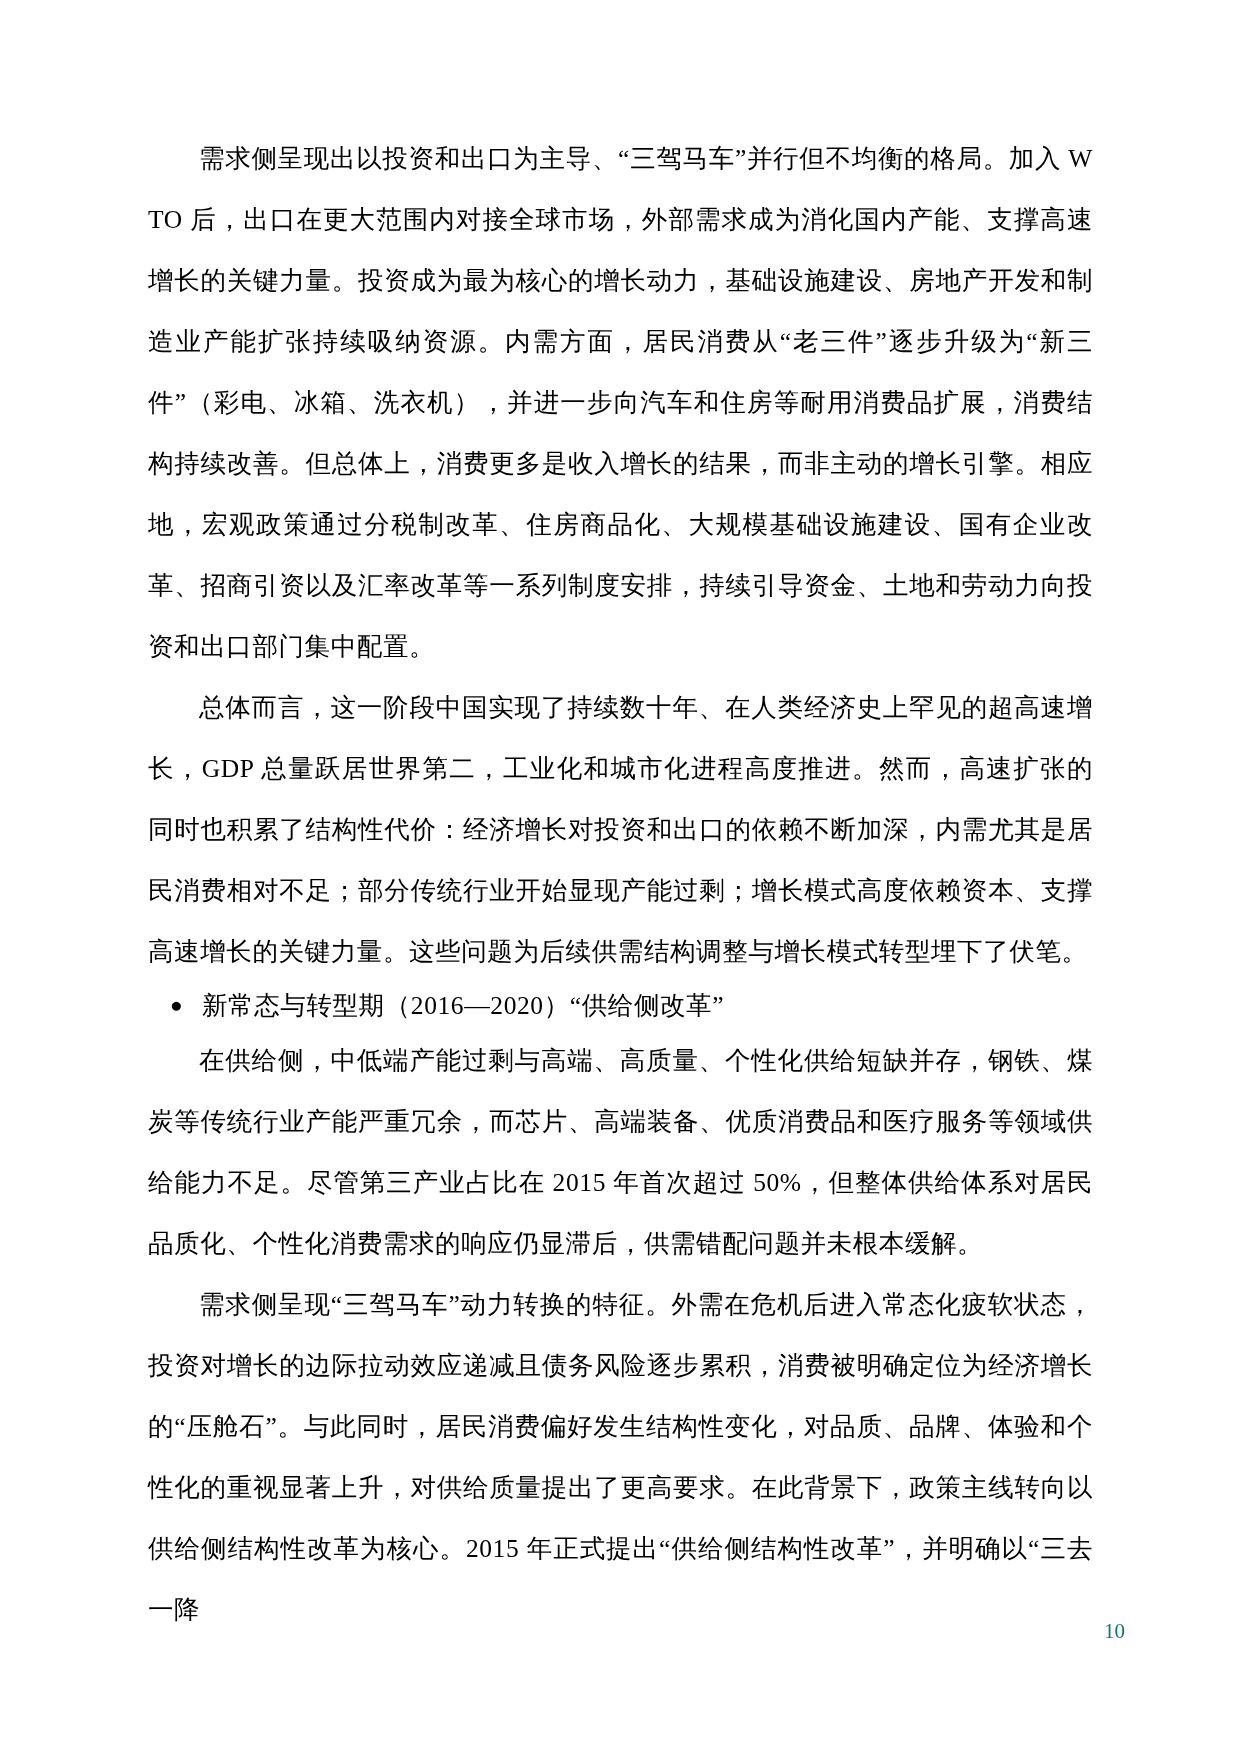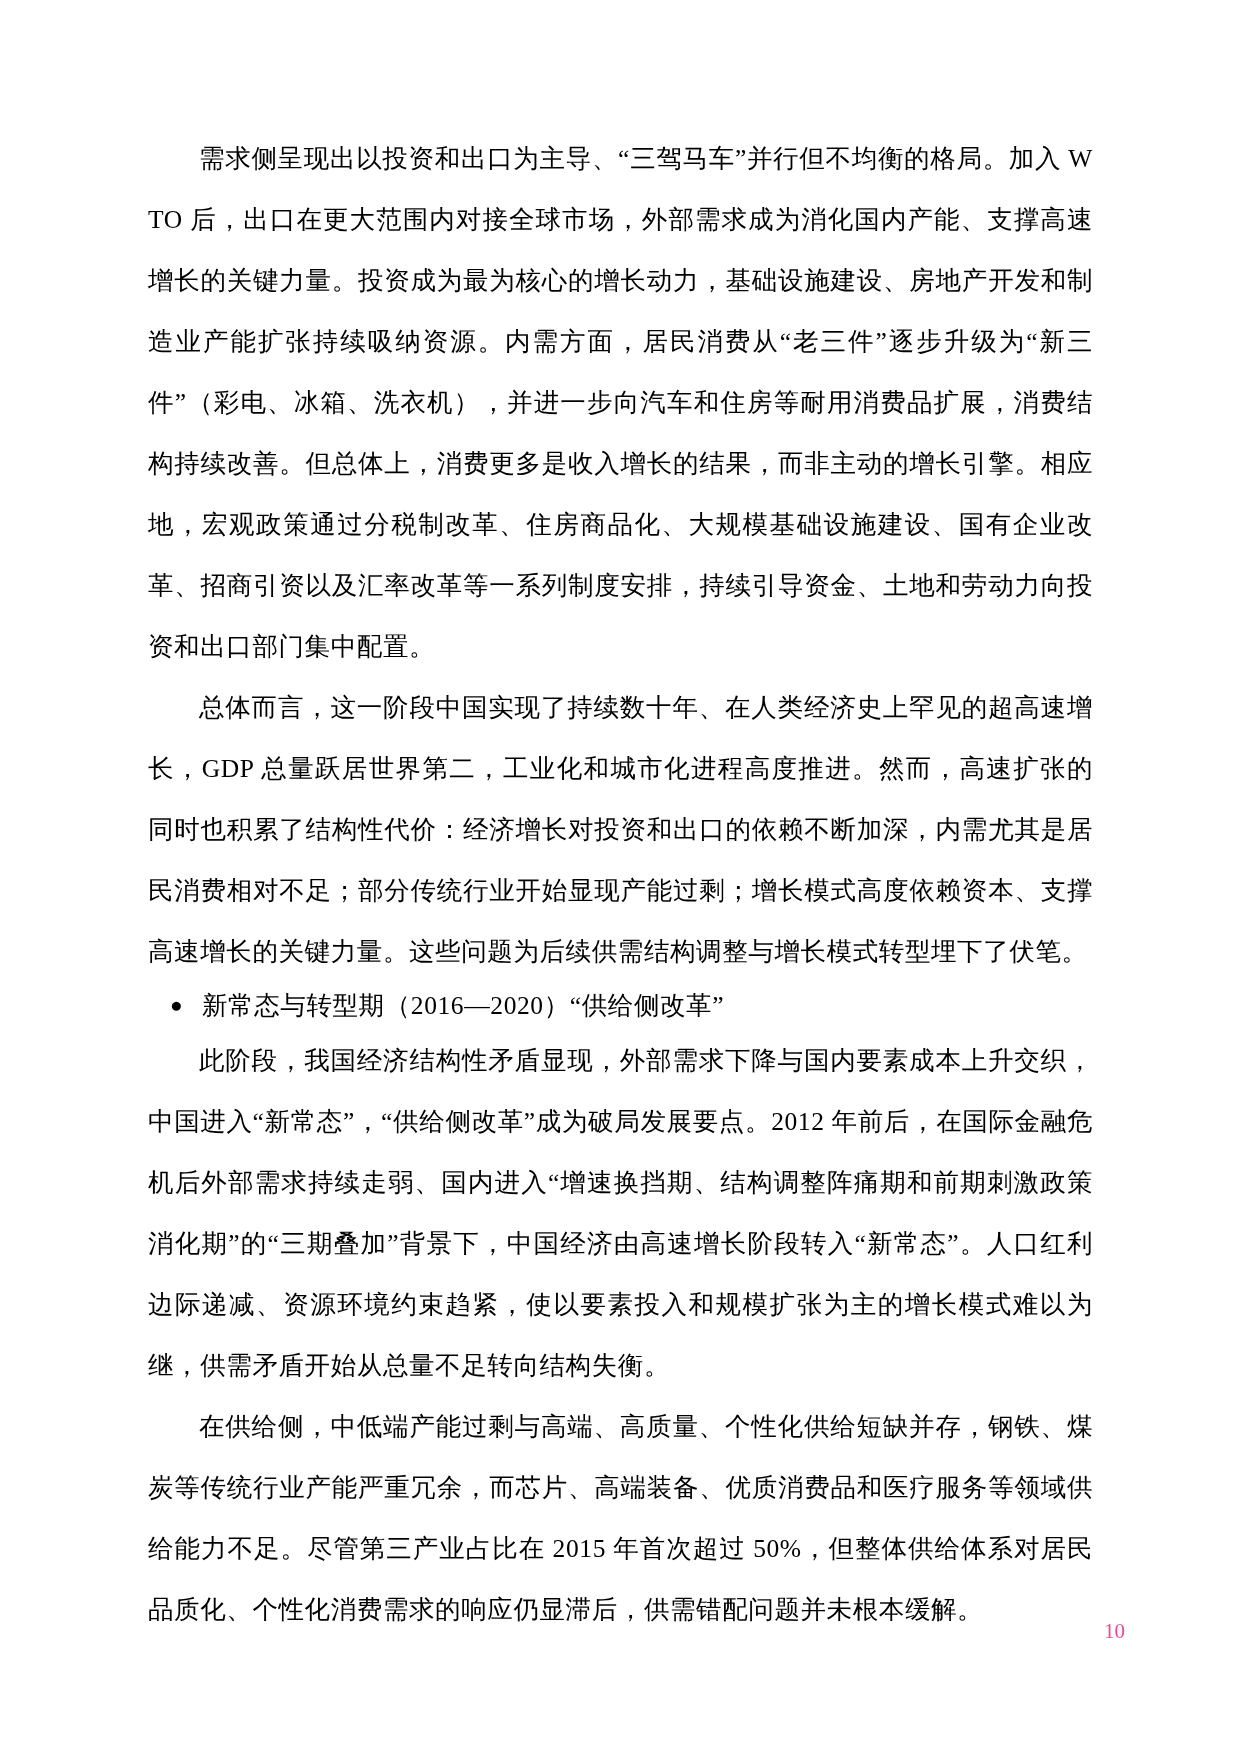--- a/index.html
+++ b/index.html
@@ -80,7 +80,6 @@
       <span class="bullet-text">新常态与转型期（2016—2020）“供给侧改革”</span>
     </div>
 
-    <p class="para">此阶段，我国经济结构性矛盾显现，外部需求下降与国内要素成本上升交织，中国进入“新常态”，“供给侧改革”成为破局发展要点。2012 年前后，在国际金融危机后外部需求持续走弱、国内进入“增速换挡期、结构调整阵痛期和前期刺激政策消化期”的“三期叠加”背景下，中国经济由高速增长阶段转入“新常态”。人口红利边际递减、资源环境约束趋紧，使以要素投入和规模扩张为主的增长模式难以为继，供需矛盾开始从总量不足转向结构失衡。</p>
 
     <p class="para">在供给侧，中低端产能过剩与高端、高质量、个性化供给短缺并存，钢铁、煤炭等传统行业产能严重冗余，而芯片、高端装备、优质消费品和医疗服务等领域供给能力不足。尽管第三产业占比在 2015 年首次超过 50%，但整体供给体系对居民品质化、个性化消费需求的响应仍显滞后，供需错配问题并未根本缓解。</p>
 

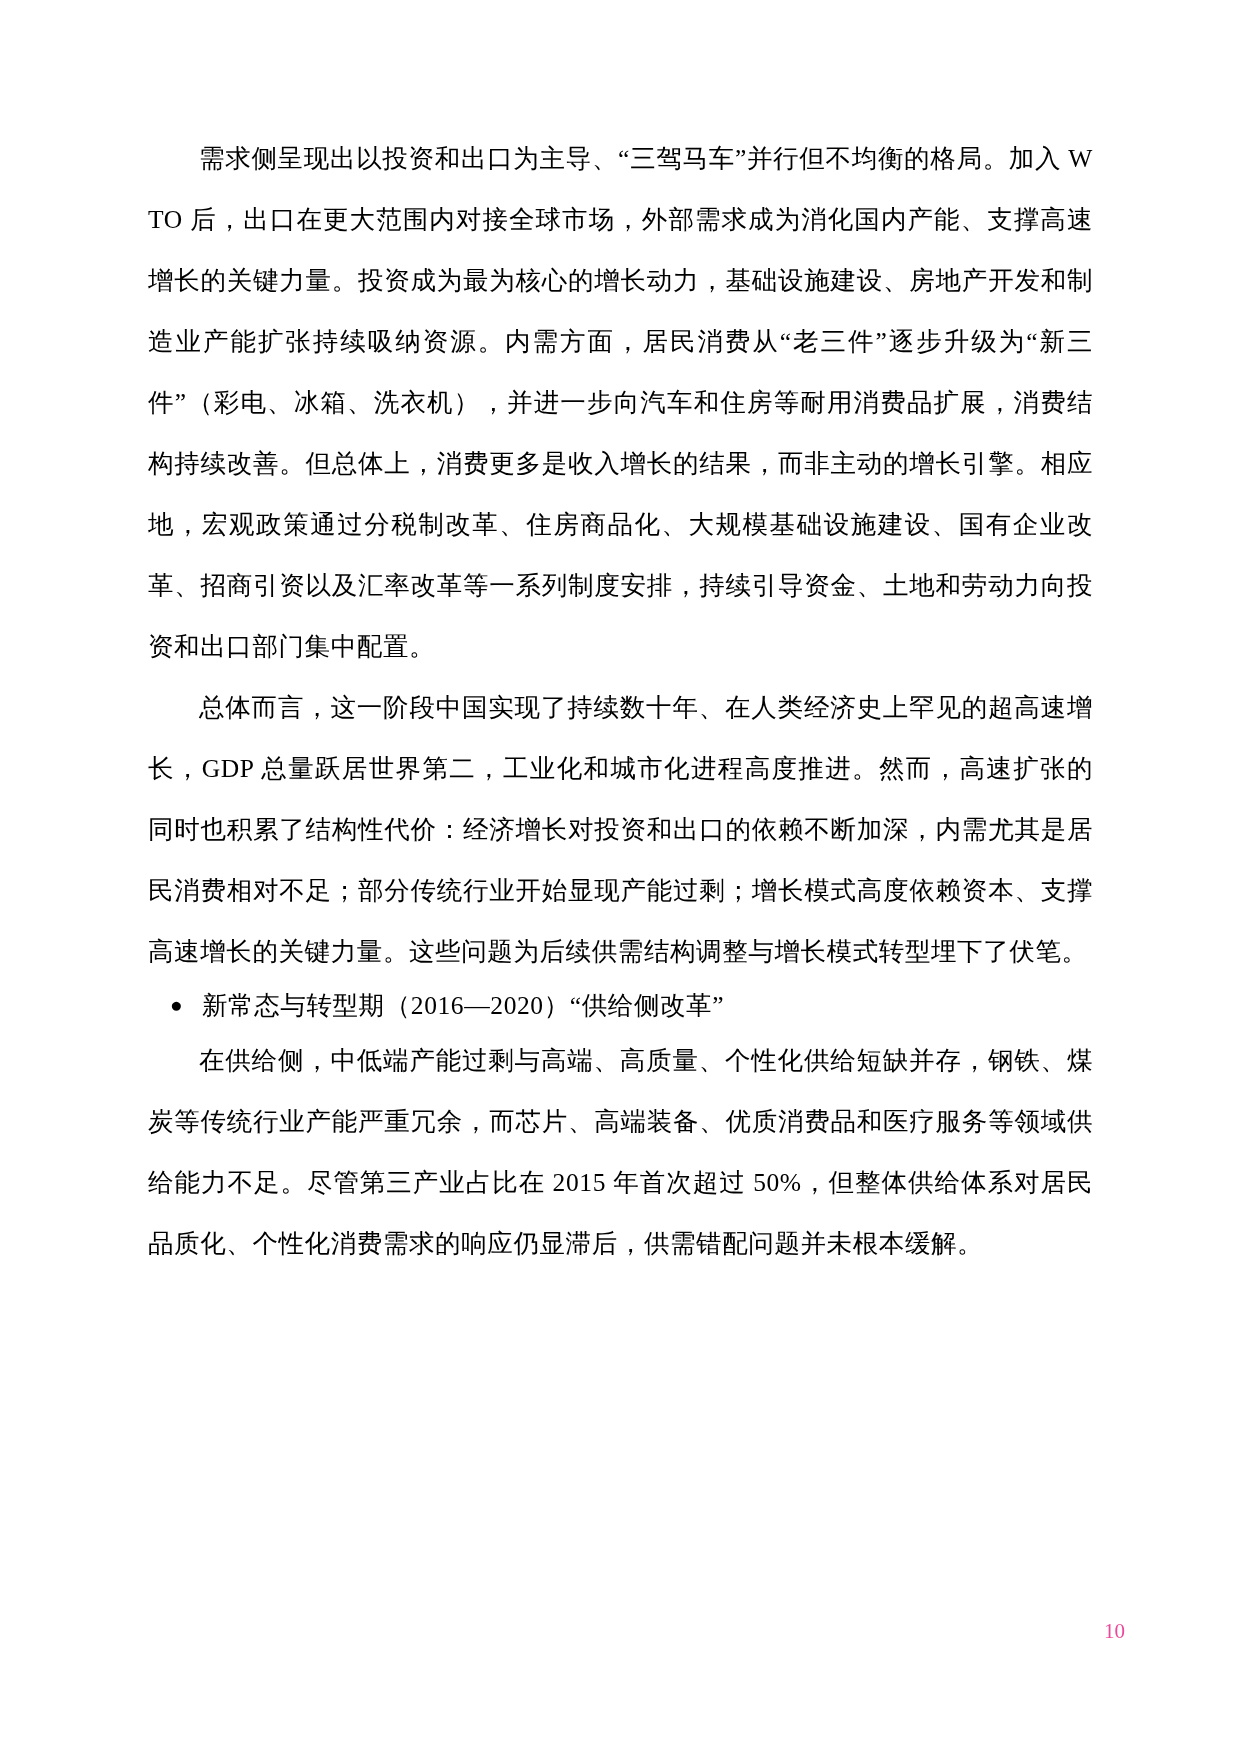--- a/index.html
+++ b/index.html
@@ -83,6 +83,7 @@
 
     <p class="para">在供给侧，中低端产能过剩与高端、高质量、个性化供给短缺并存，钢铁、煤炭等传统行业产能严重冗余，而芯片、高端装备、优质消费品和医疗服务等领域供给能力不足。尽管第三产业占比在 2015 年首次超过 50%，但整体供给体系对居民品质化、个性化消费需求的响应仍显滞后，供需错配问题并未根本缓解。</p>
 
+    <p class="para">需求侧呈现“三驾马车”动力转换的特征。外需在危机后进入常态化疲软状态，投资对增长的边际拉动效应递减且债务风险逐步累积，消费被明确定位为经济增长的“压舱石”。与此同时，居民消费偏好发生结构性变化，对品质、品牌、体验和个性化的重视显著上升，对供给质量提出了更高要求。在此背景下，政策主线转向以供给侧结构性改革为核心。2015 年正式提出“供给侧结构性改革”，并明确以“三去一降</p>
 
   </div>
 

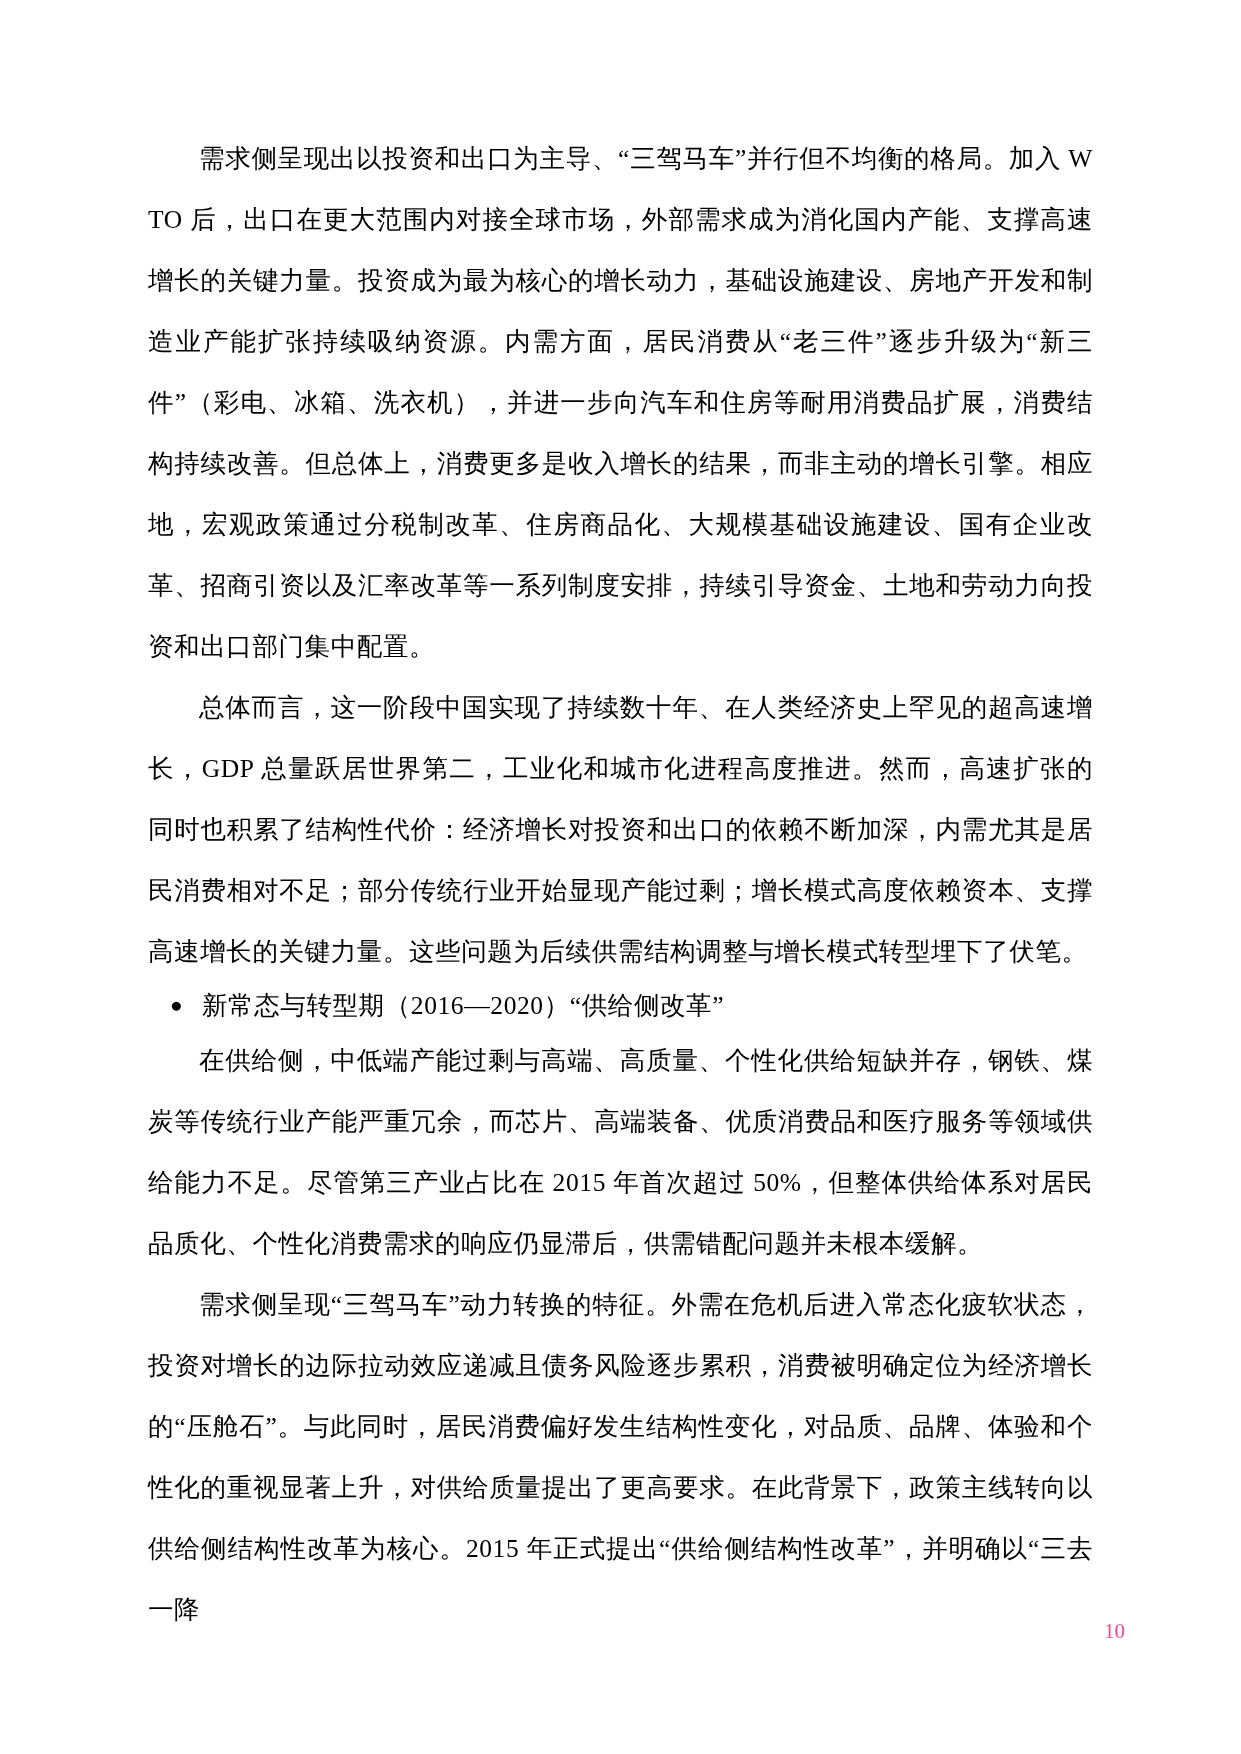--- a/index.html
+++ b/index.html
@@ -61,7 +61,7 @@
     font-size: 21px;
     line-height: 1;
     font-family: "Liberation Serif", "DejaVu Serif", serif;
-    color: #ec4899;
+    color: #0f766e;
   }
 </style>
 </head>

